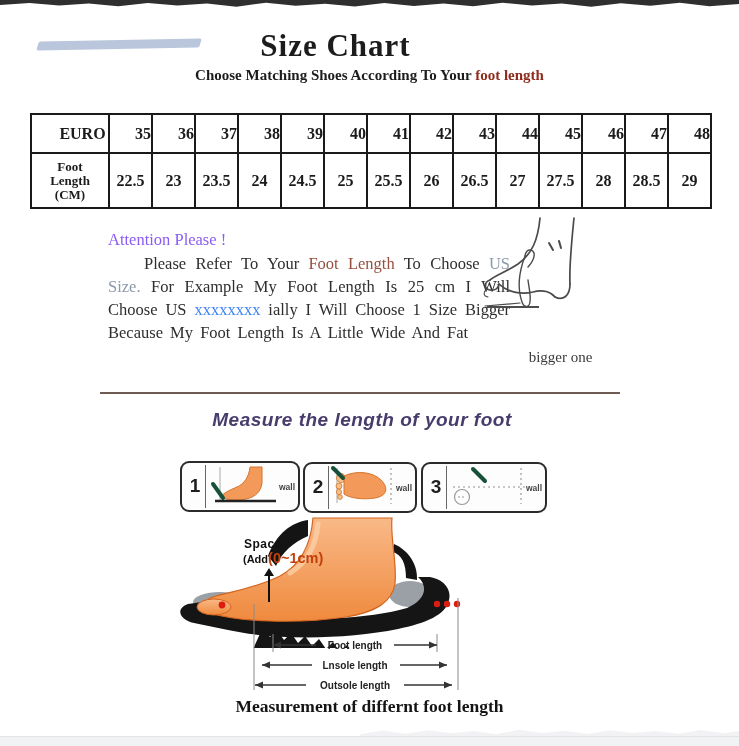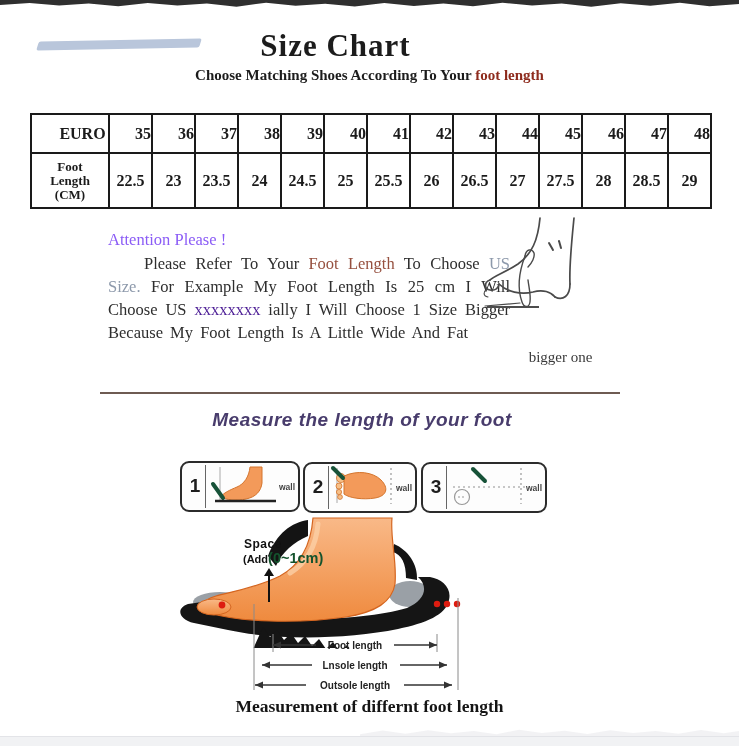--- a/index.html
+++ b/index.html
@@ -40,7 +40,7 @@
   .attention p{margin:1px 0 0 0;text-indent:36px;text-align:justify;word-spacing:3px;}
   .seg-footlen{color:#96503f;}
   .seg-ussize{color:#8d99ab;}
-  .seg-x{color:#4c1d95;}
+  .seg-x{color:#3b82f6;}
   .wide-dash{left:487px;top:306px;width:52px;height:2px;background:#4d4d4d;}
 
   

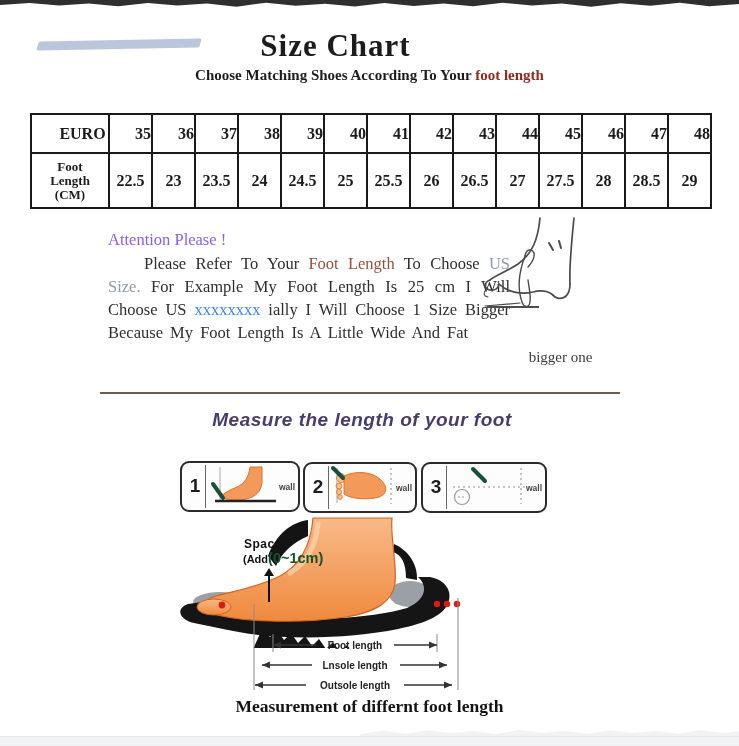--- a/index.html
+++ b/index.html
@@ -70,7 +70,7 @@
     font-weight:bold;font-size:12px;color:#111;letter-spacing:.5px;}
   .add-line{left:243px;top:550px;font-family:"Liberation Sans","DejaVu Sans",sans-serif;
     font-weight:bold;font-size:11px;color:#111;}
-  .add-line .range{color:#14532d;font-size:14.5px;}
+  .add-line .range{color:#c2410c;font-size:14.5px;}
   .up-arrow{left:264px;top:568px;width:10px;height:34px;}
   .up-arrow .shaft{position:absolute;left:4px;top:6px;width:2px;height:28px;background:#111;}
   .up-arrow .head{position:absolute;left:0;top:0;width:0;height:0;border-left:5px solid transparent;border-right:5px solid transparent;border-bottom:8px solid #111;}

